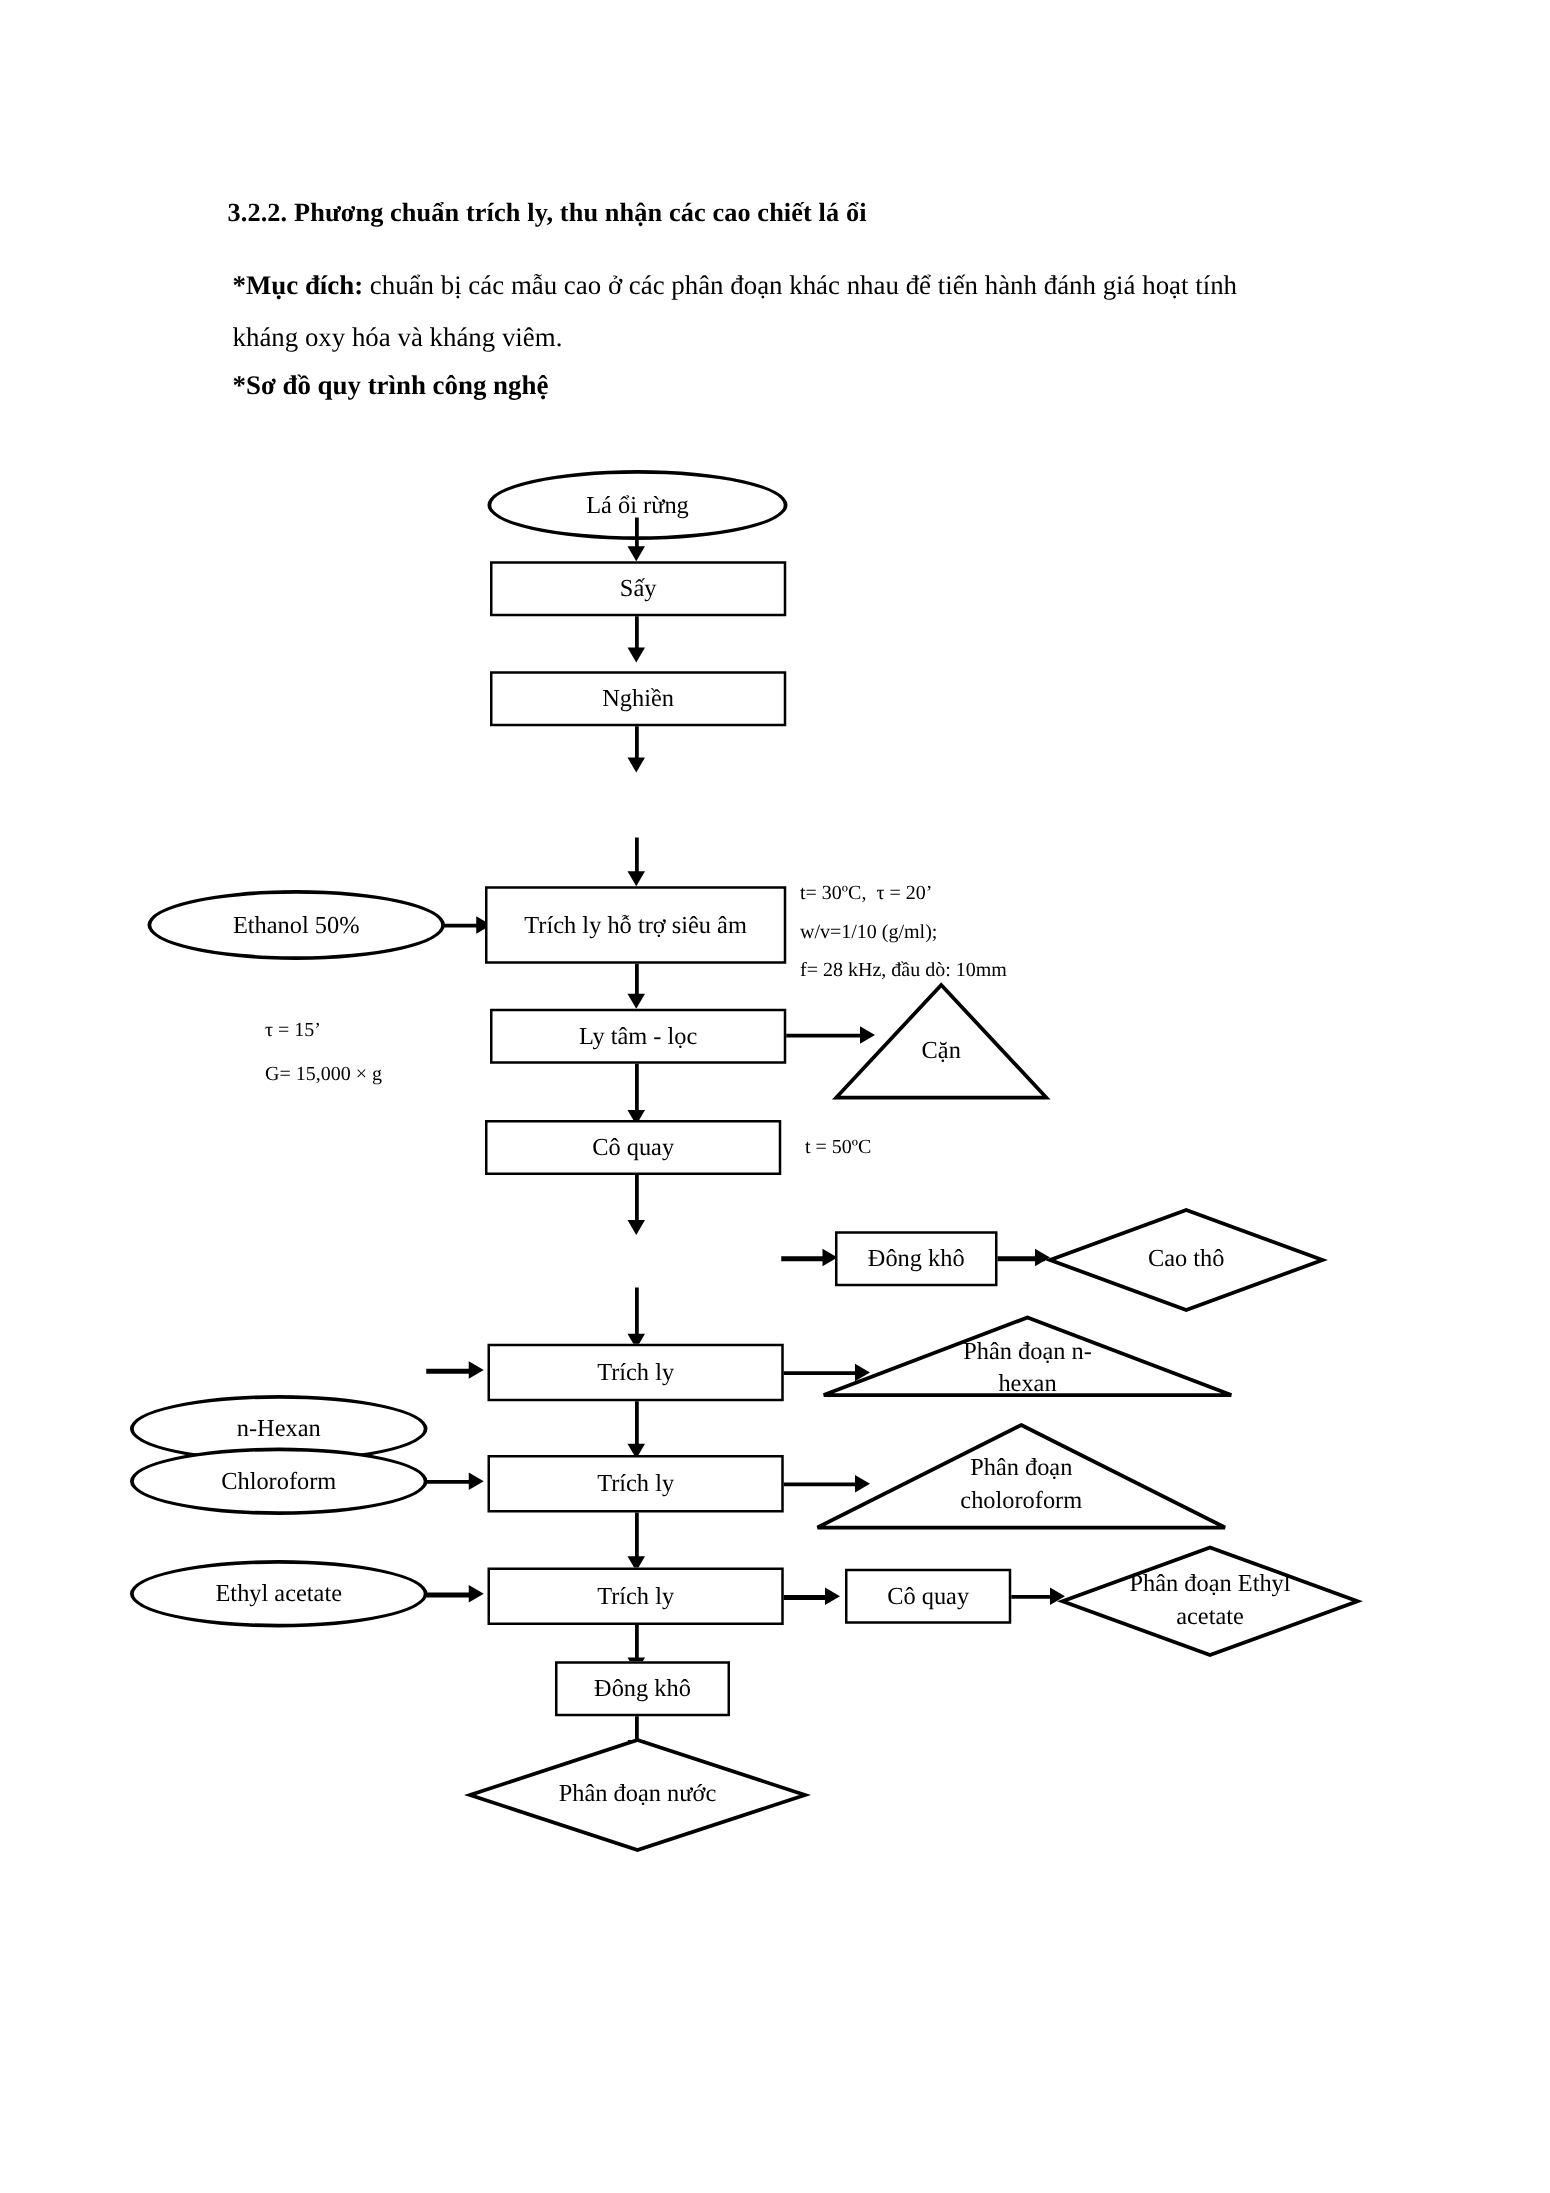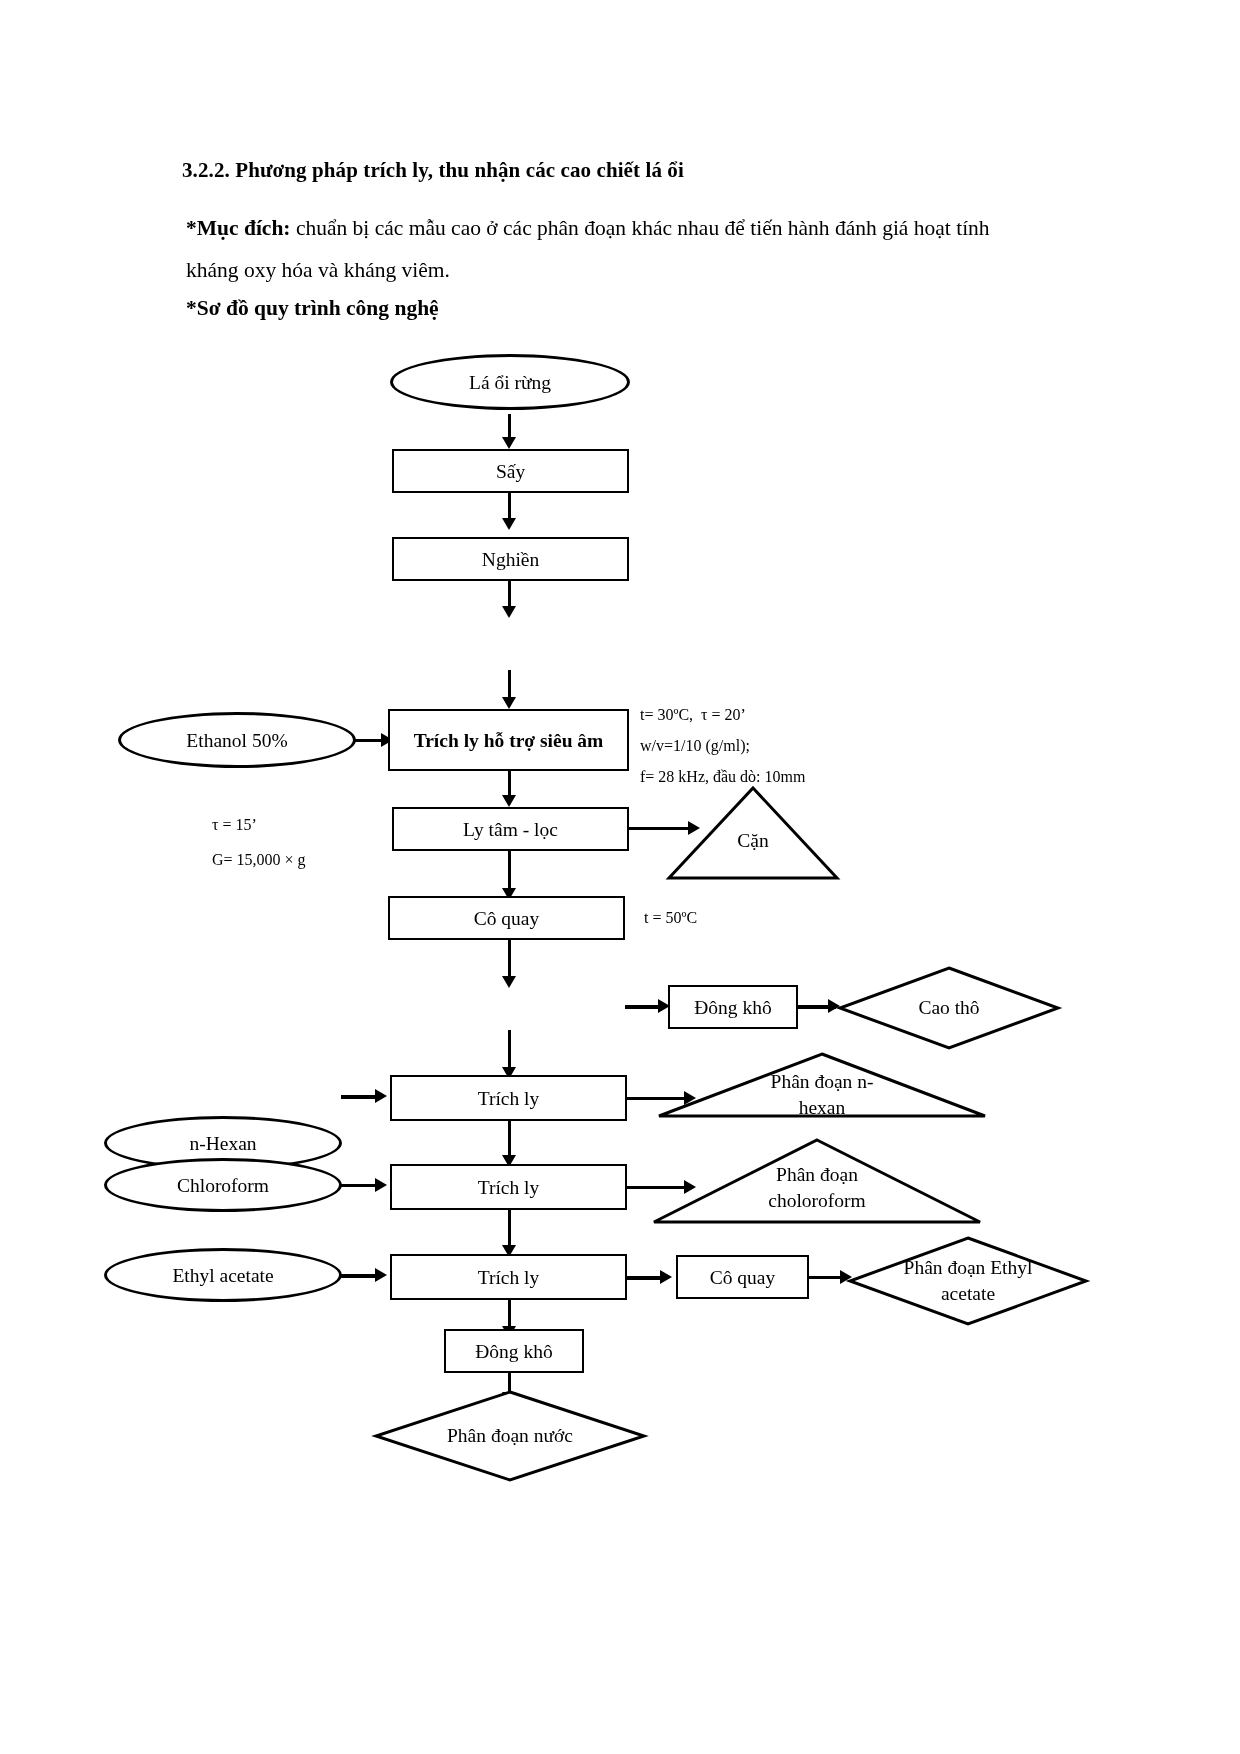--- a/index.html
+++ b/index.html
@@ -123,7 +123,7 @@
 
 <div class="page">
 
-  <div class="heading">3.2.2. Phương pháp trích ly, thu nhận các cao chiết lá ổi</div>
+  <div class="heading">3.2.2. Phương chuẩn trích ly, thu nhận các cao chiết lá ổi</div>
 
   <div class="para para1"><b>*Mục đích:</b><span> chuẩn bị các mẫu cao ở các phân đoạn khác nhau để tiến hành đánh giá hoạt tính kháng oxy hóa và kháng viêm.</span></div>
 

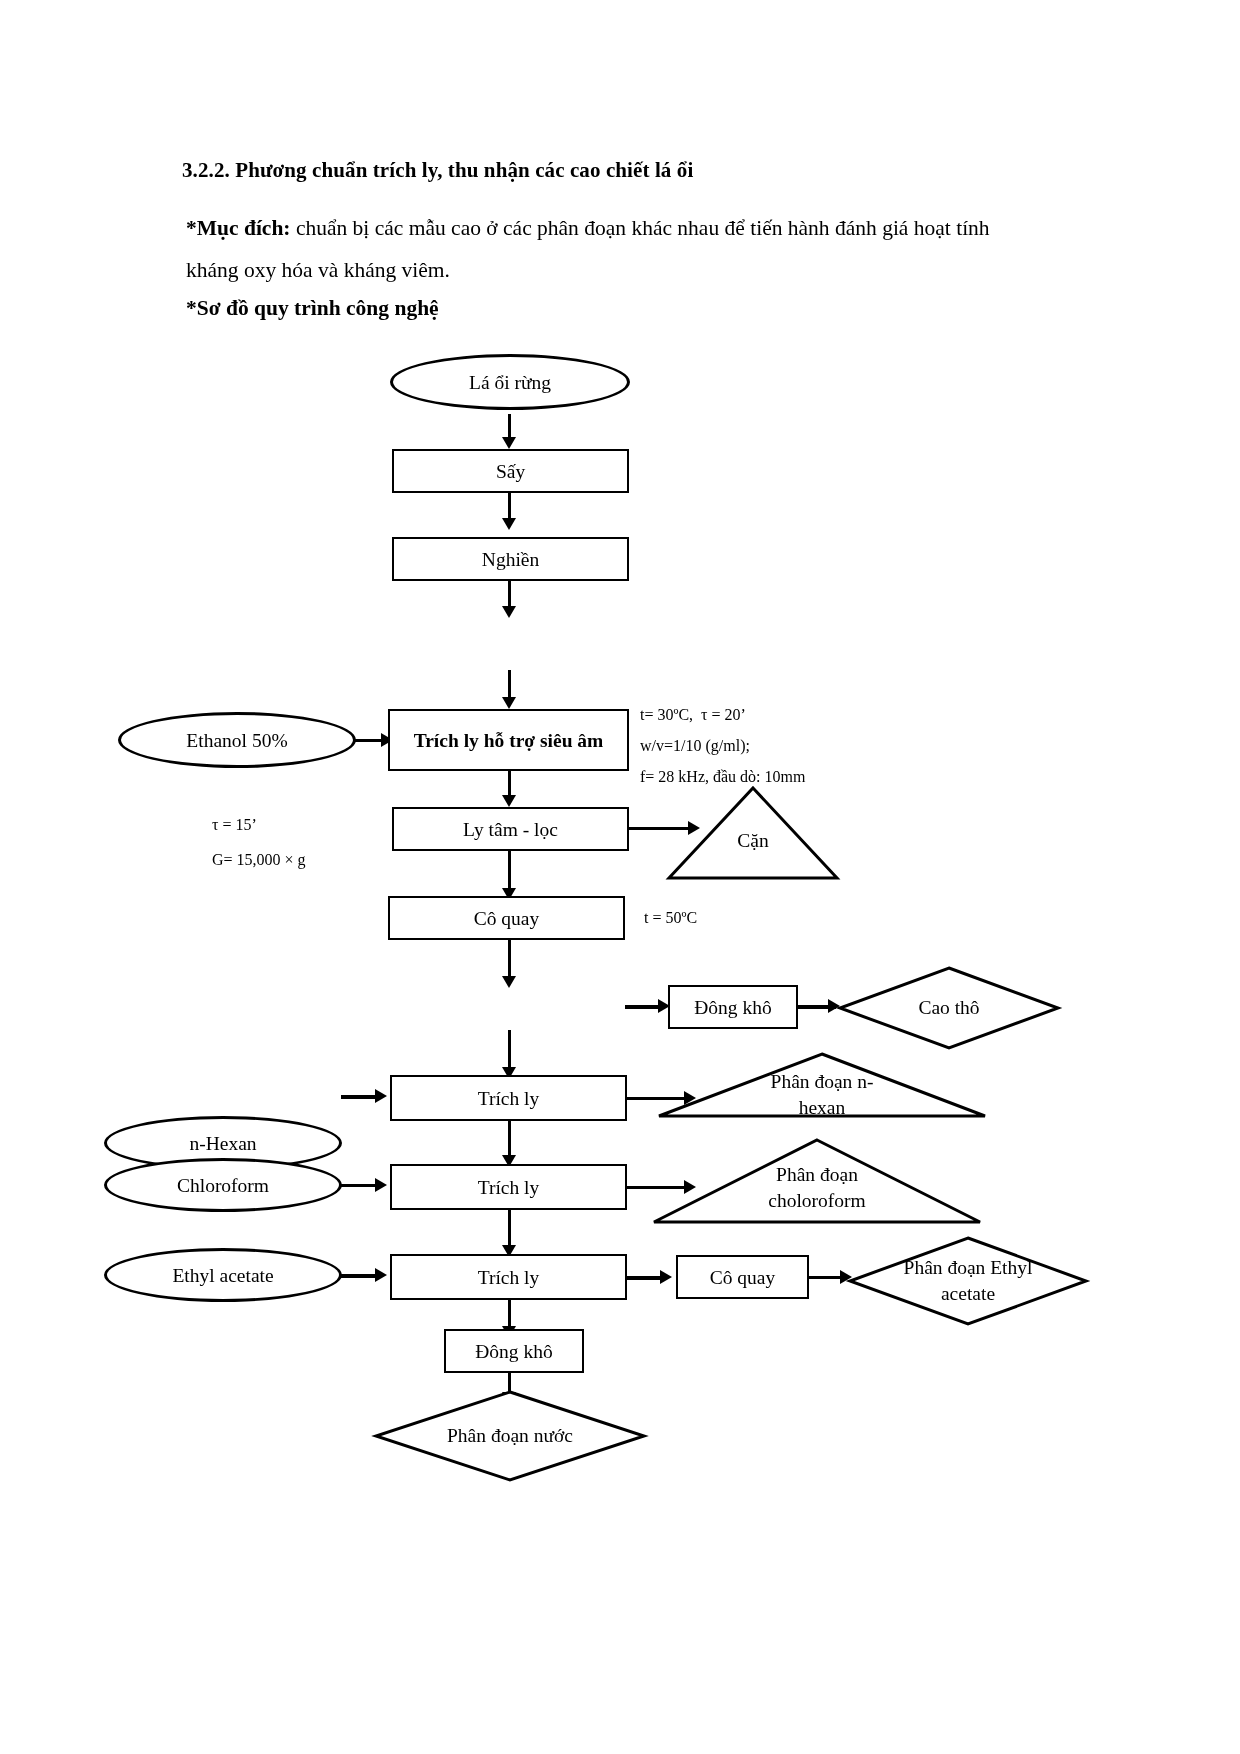--- a/index.html
+++ b/index.html
@@ -131,7 +131,7 @@
 
   <div class="chart">
 
-    <div class="node ellipse" style="left:390px; top:354px; width:240px; height:56px;">
+    <div class="node ellipse" style="left:390px; top:376px; width:240px; height:56px;">
       <span>Lá ổi rừng</span>
     </div>
     <div class="line-v" style="left:508px; top:414px; width:2.5px; height:26px;"></div>

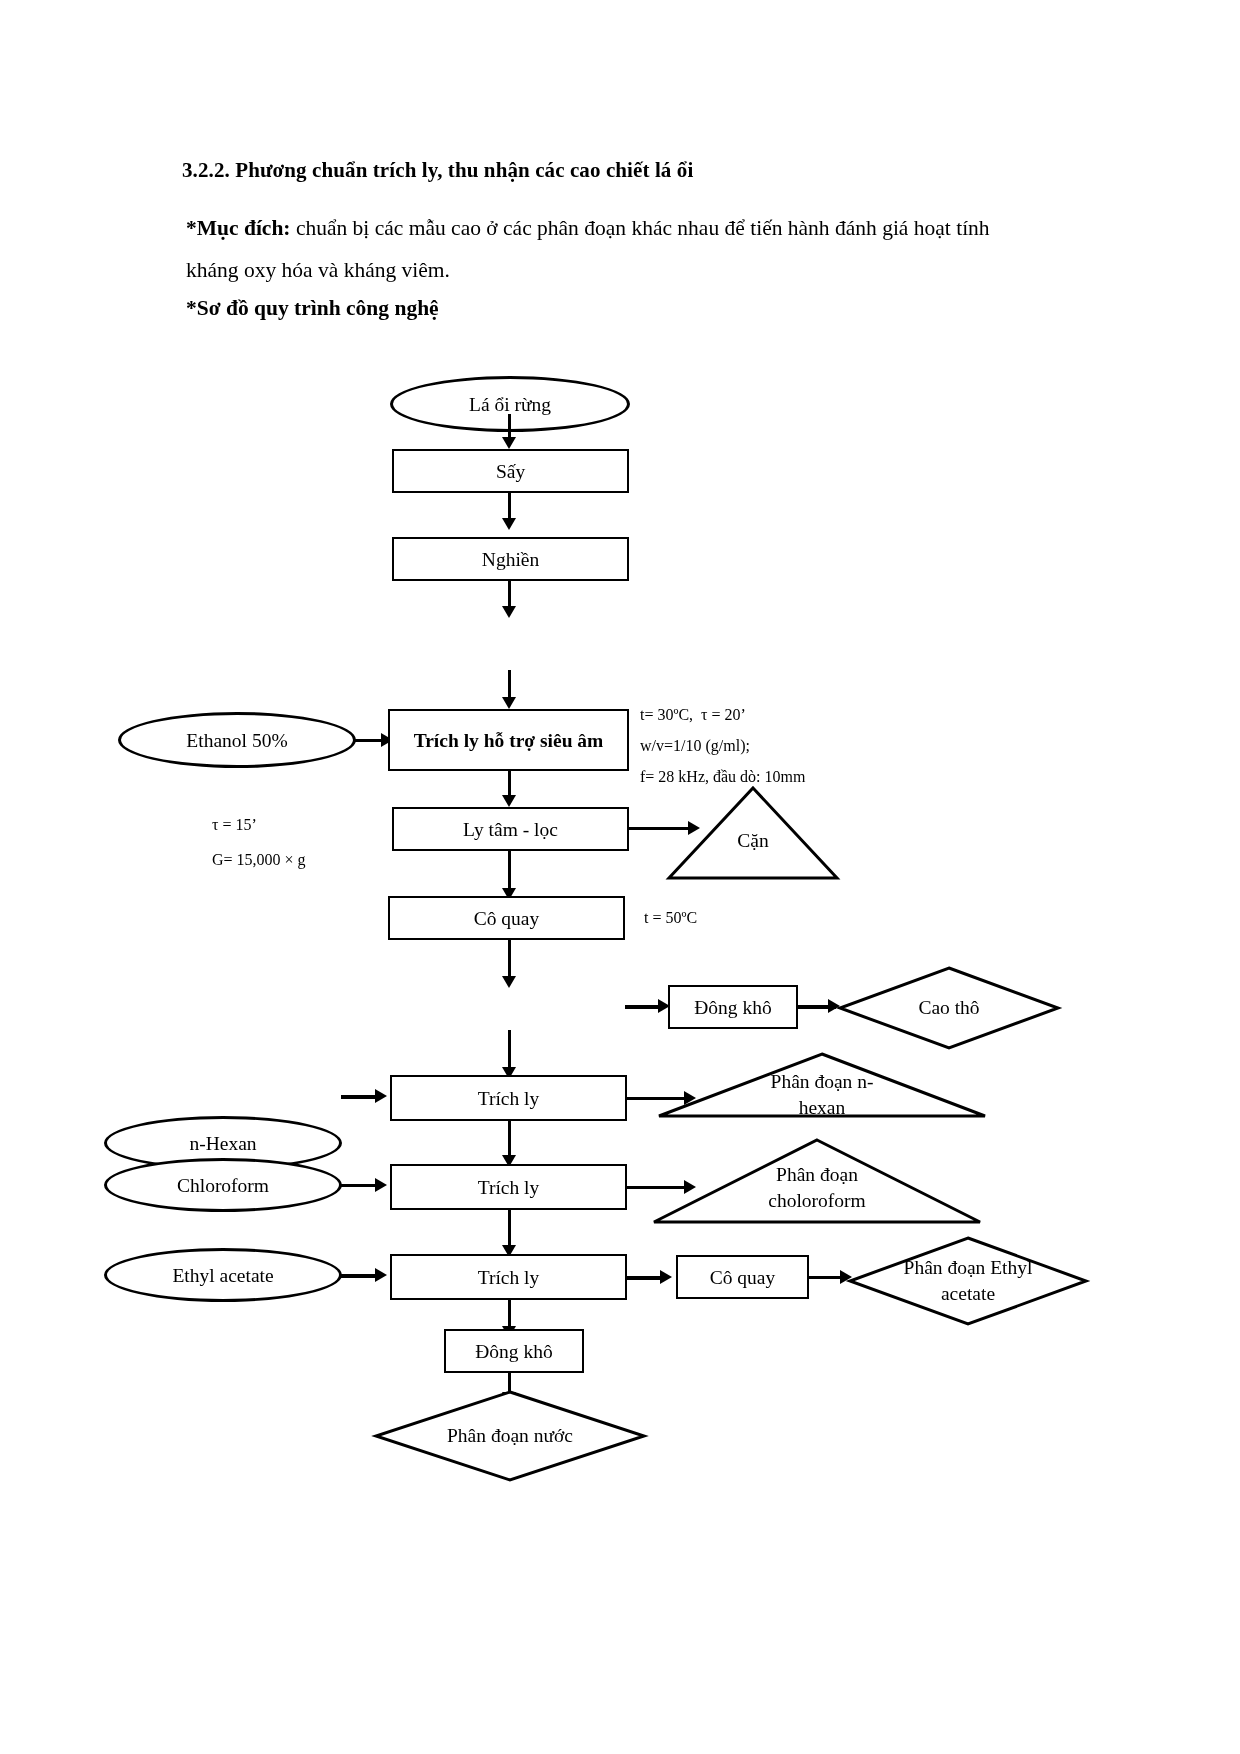--- a/index.html
+++ b/index.html
@@ -158,7 +158,7 @@
     <div class="line-h" style="left:355px; top:739px; width:30px; height:2.5px;"></div>
     <div class="arrow-r" style="left:381px; top:733px;"></div>
 
-    <div class="node rect" style="left:388px; top:709px; width:241px; height:62px;font-weight:bold;">
+    <div class="node rect" style="left:388px; top:709px; width:241px; height:62px;">
       <span>Trích ly hỗ trợ siêu âm</span>
     </div>
     <div class="label" style="left:640px; top:700px;">t= 30ºC,  τ = 20’</div>

